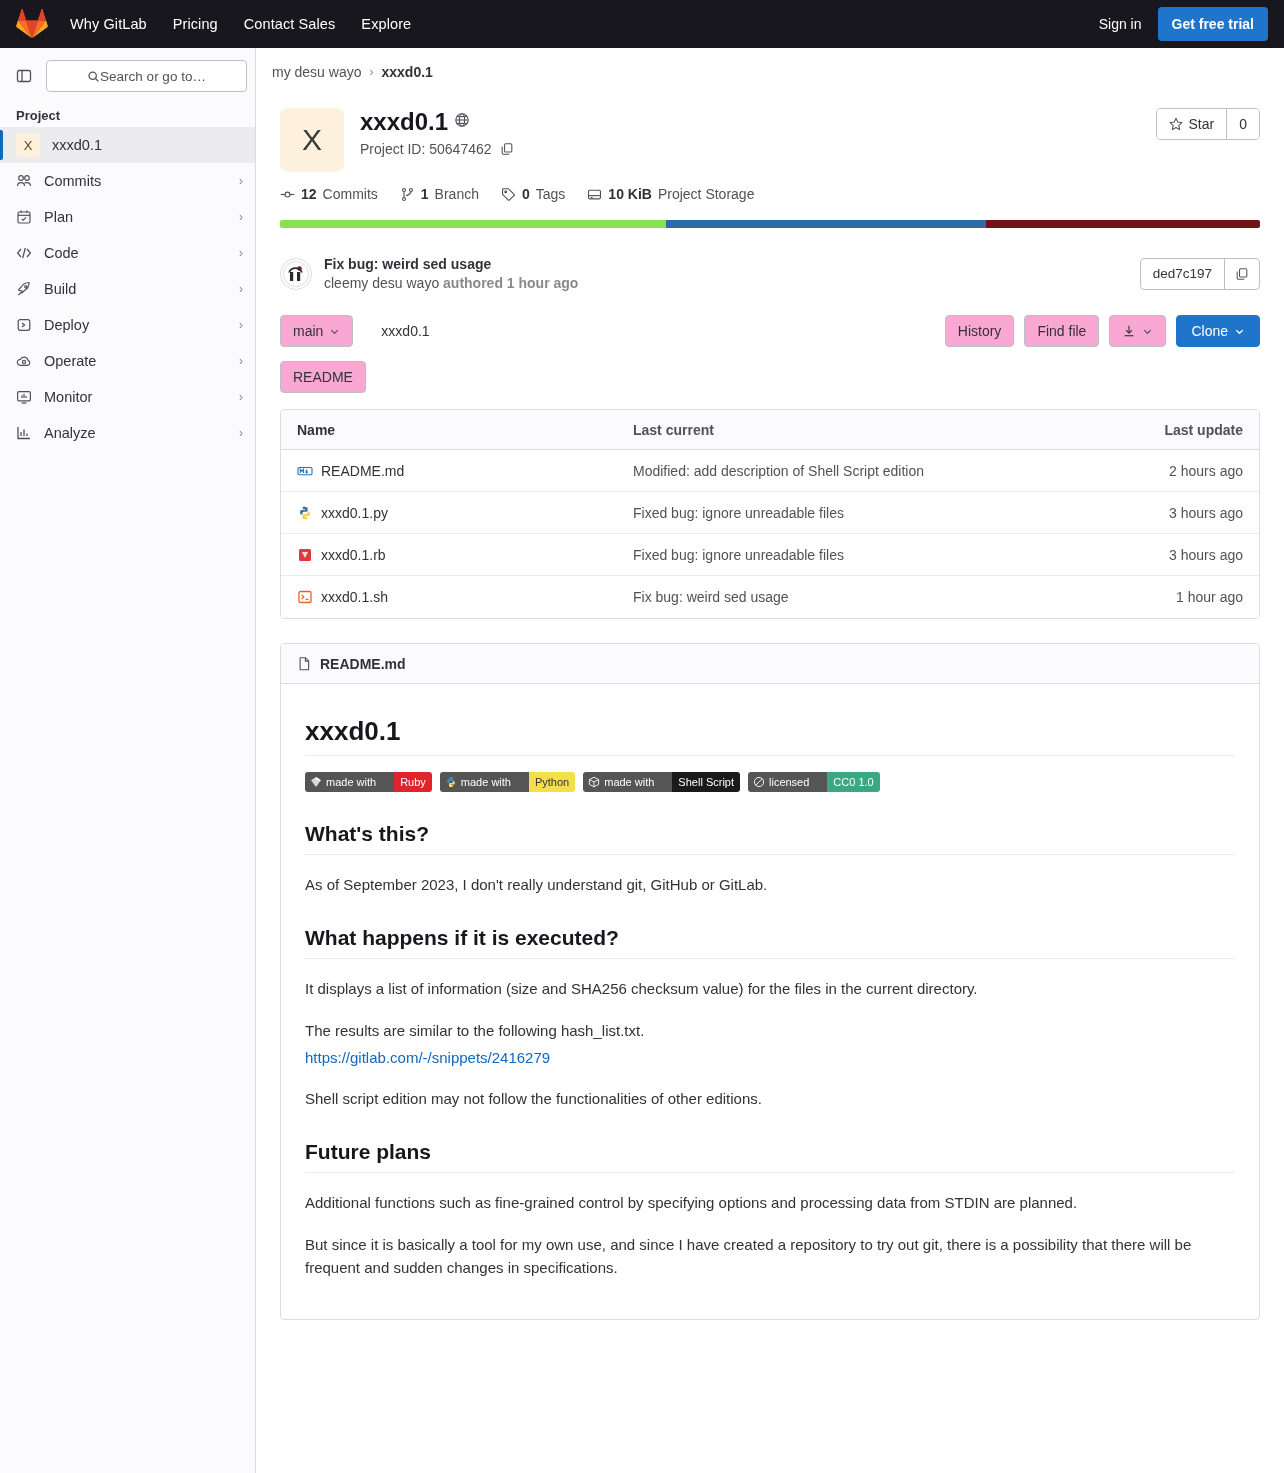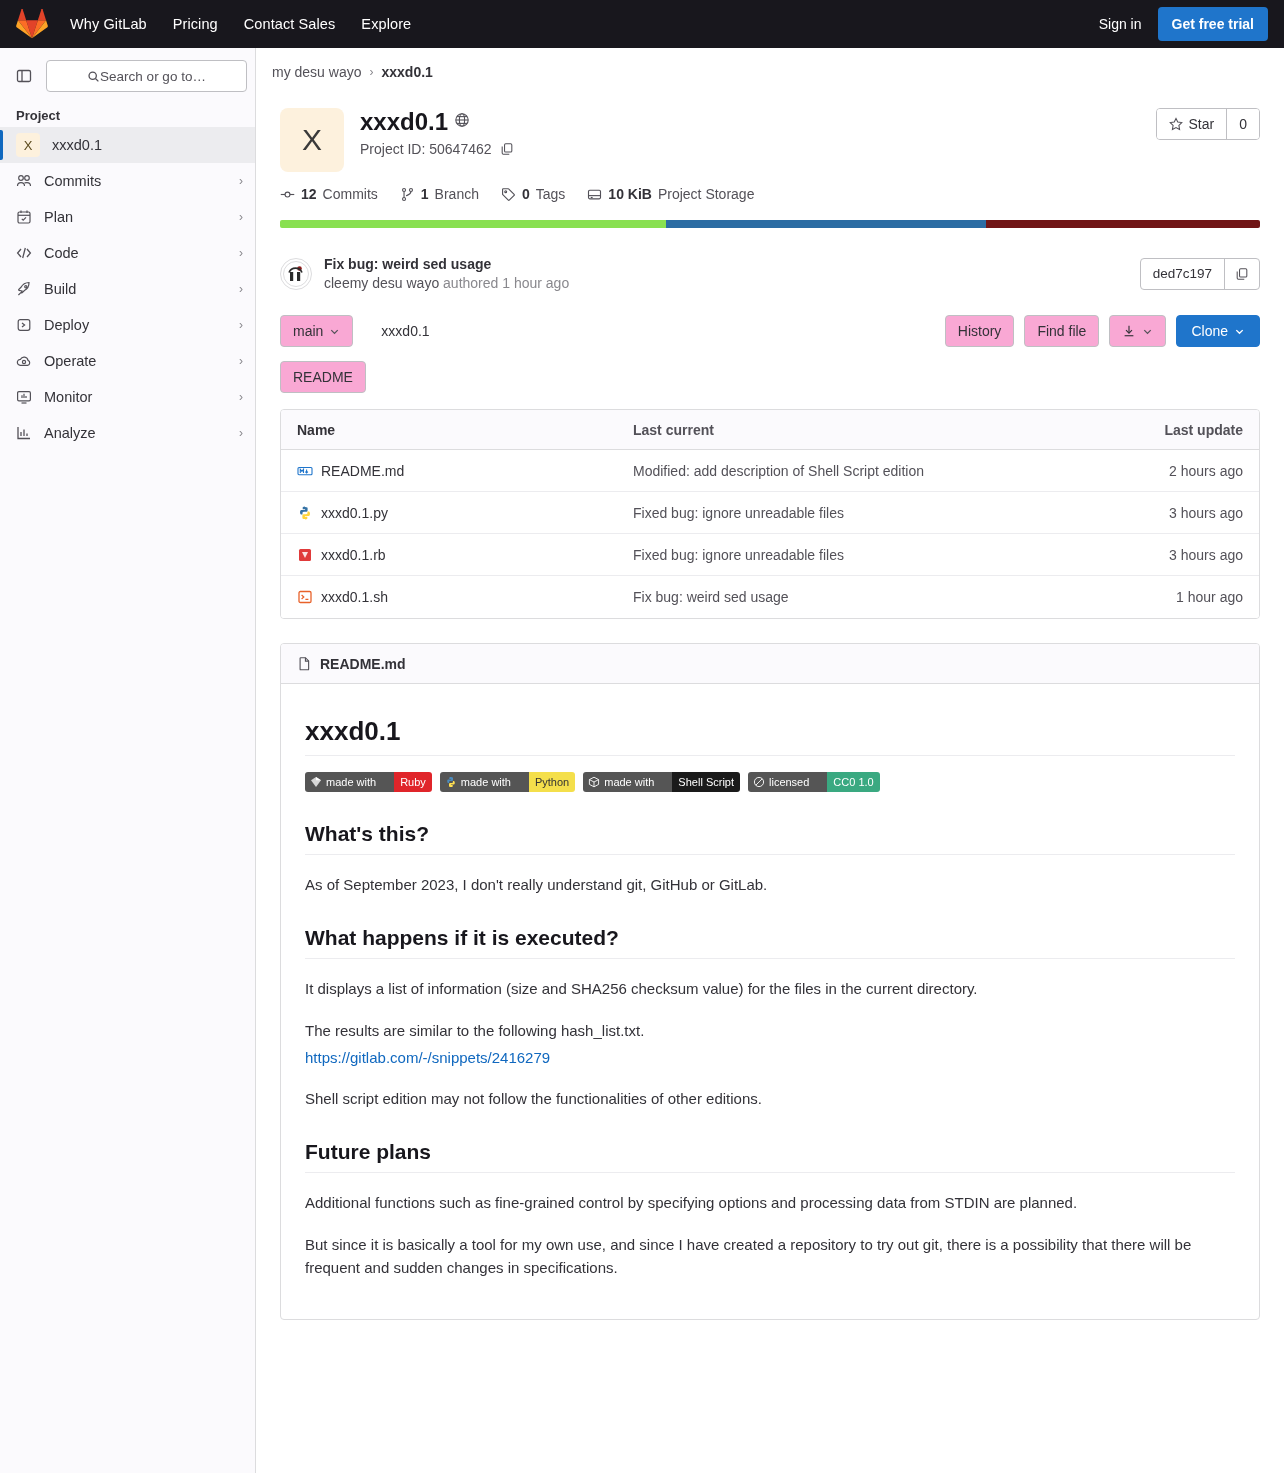--- a/index.html
+++ b/index.html
@@ -127,7 +127,7 @@
   }
   .commit-title { font-size: 14px; font-weight: bold; color:#333238; }
   .commit-sub { font-size: 14px; color:#535158; margin-top: 3px; }
-  .commit-sub .muted { color:#89888d; }
+  .commit-sub .muted { color:#89888d;font-weight:bold; }
   .sha-wrap {
     margin-left:auto; display:flex; align-items:stretch; height:32px;
     border:1px solid #bfbfc3; border-radius:4px; overflow:hidden; background:#fff;

